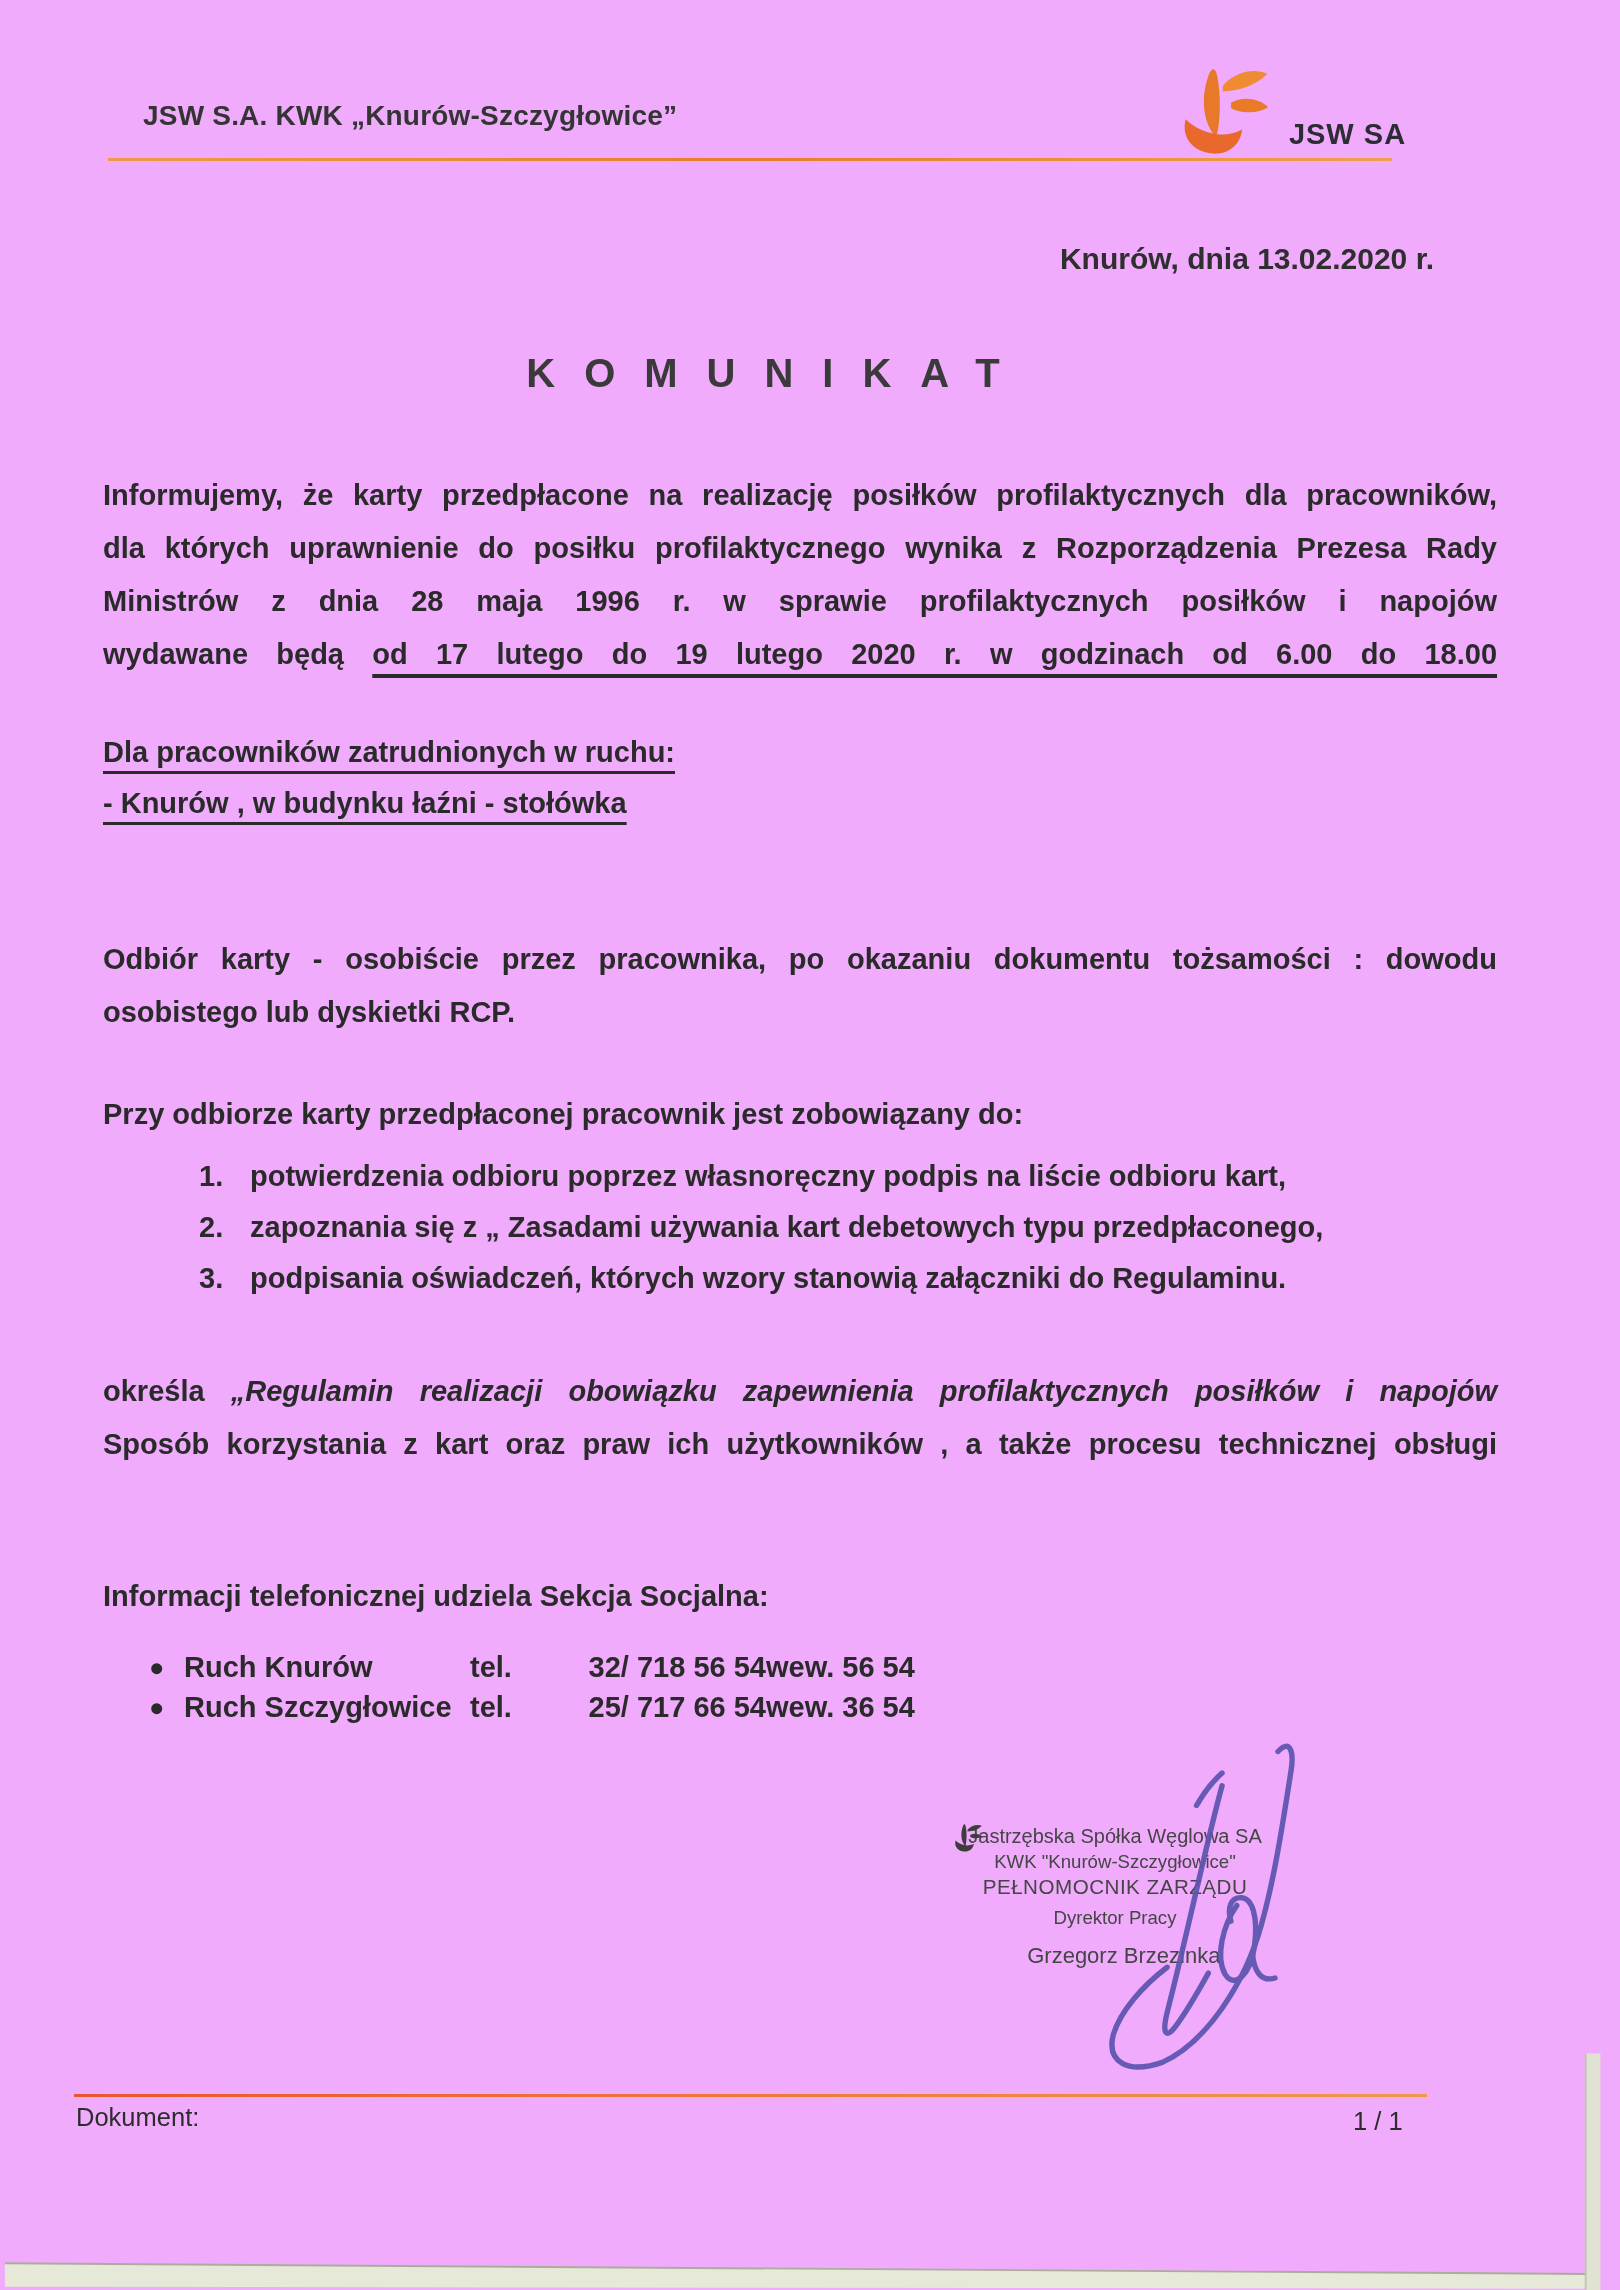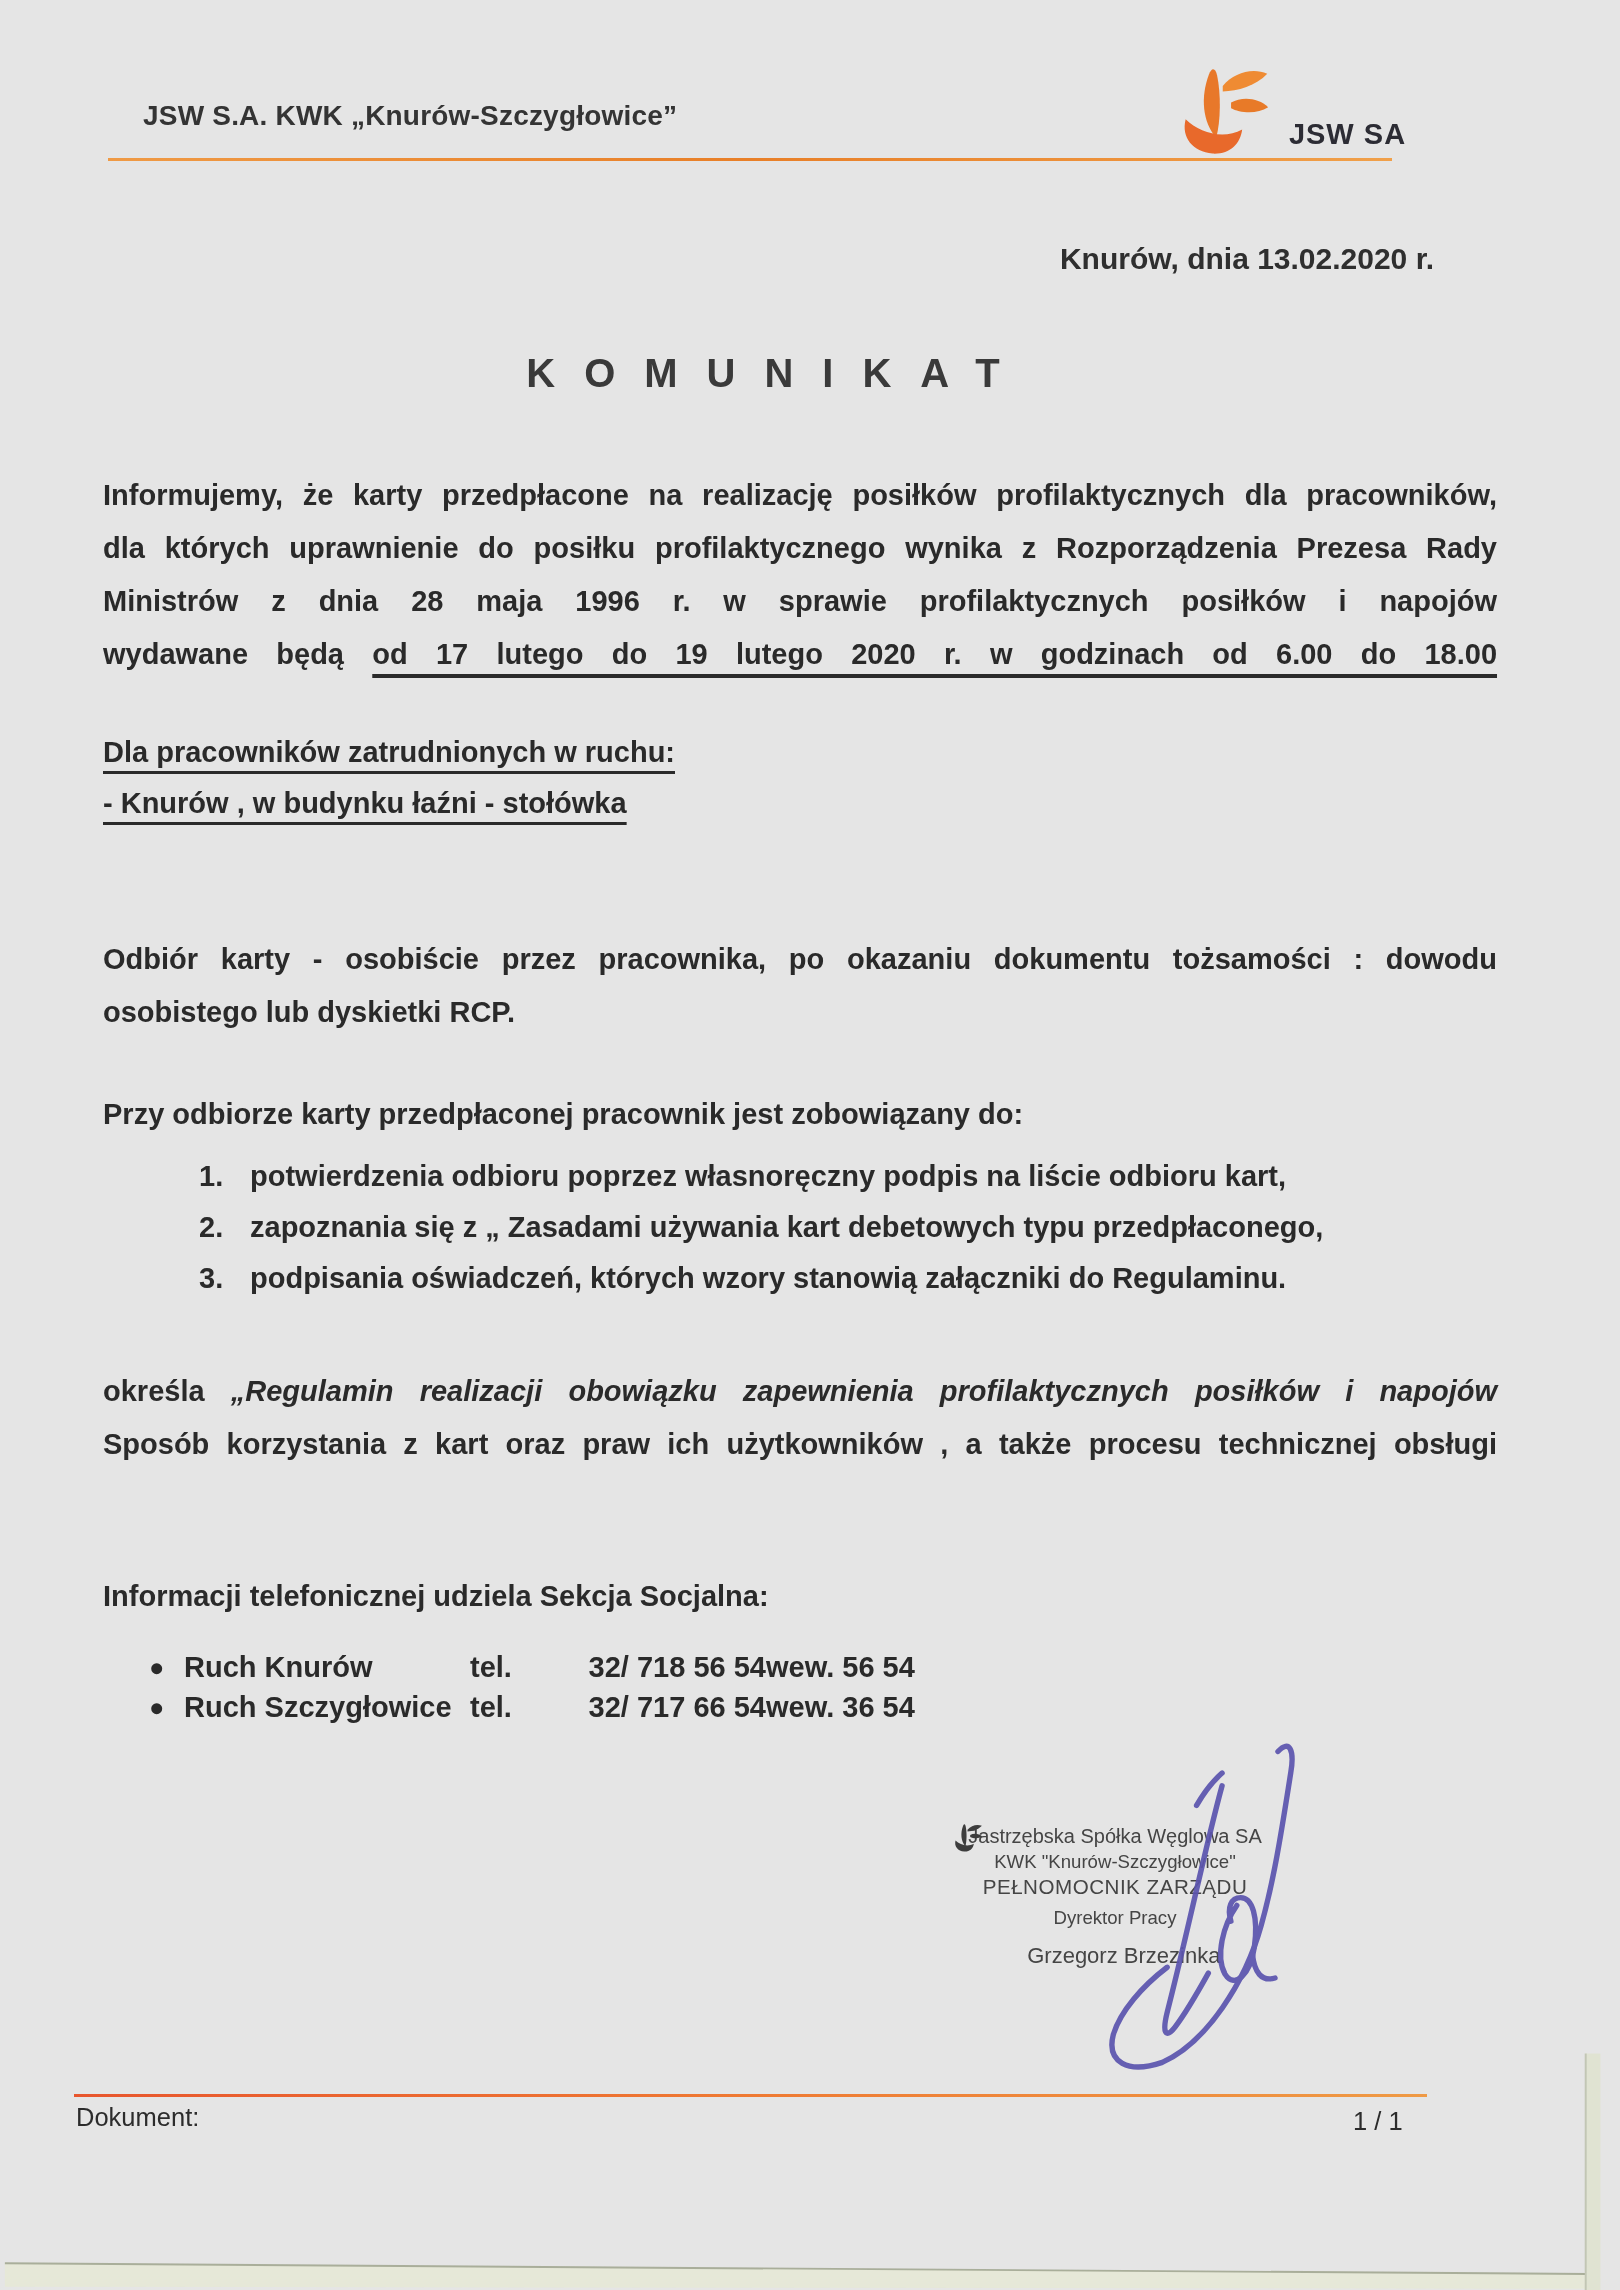--- a/index.html
+++ b/index.html
@@ -4,7 +4,7 @@
 <style>
   html,body{margin:0;padding:0;background:#ffffff;}
   .page{
-    position:relative;width:1620px;height:2291px;background:#e5e5e5;overflow:hidden;
+    position:relative;width:1620px;height:2291px;background:#f0abfc;overflow:hidden;
     font-family:"Liberation Sans",sans-serif;color:#222;
   }
   

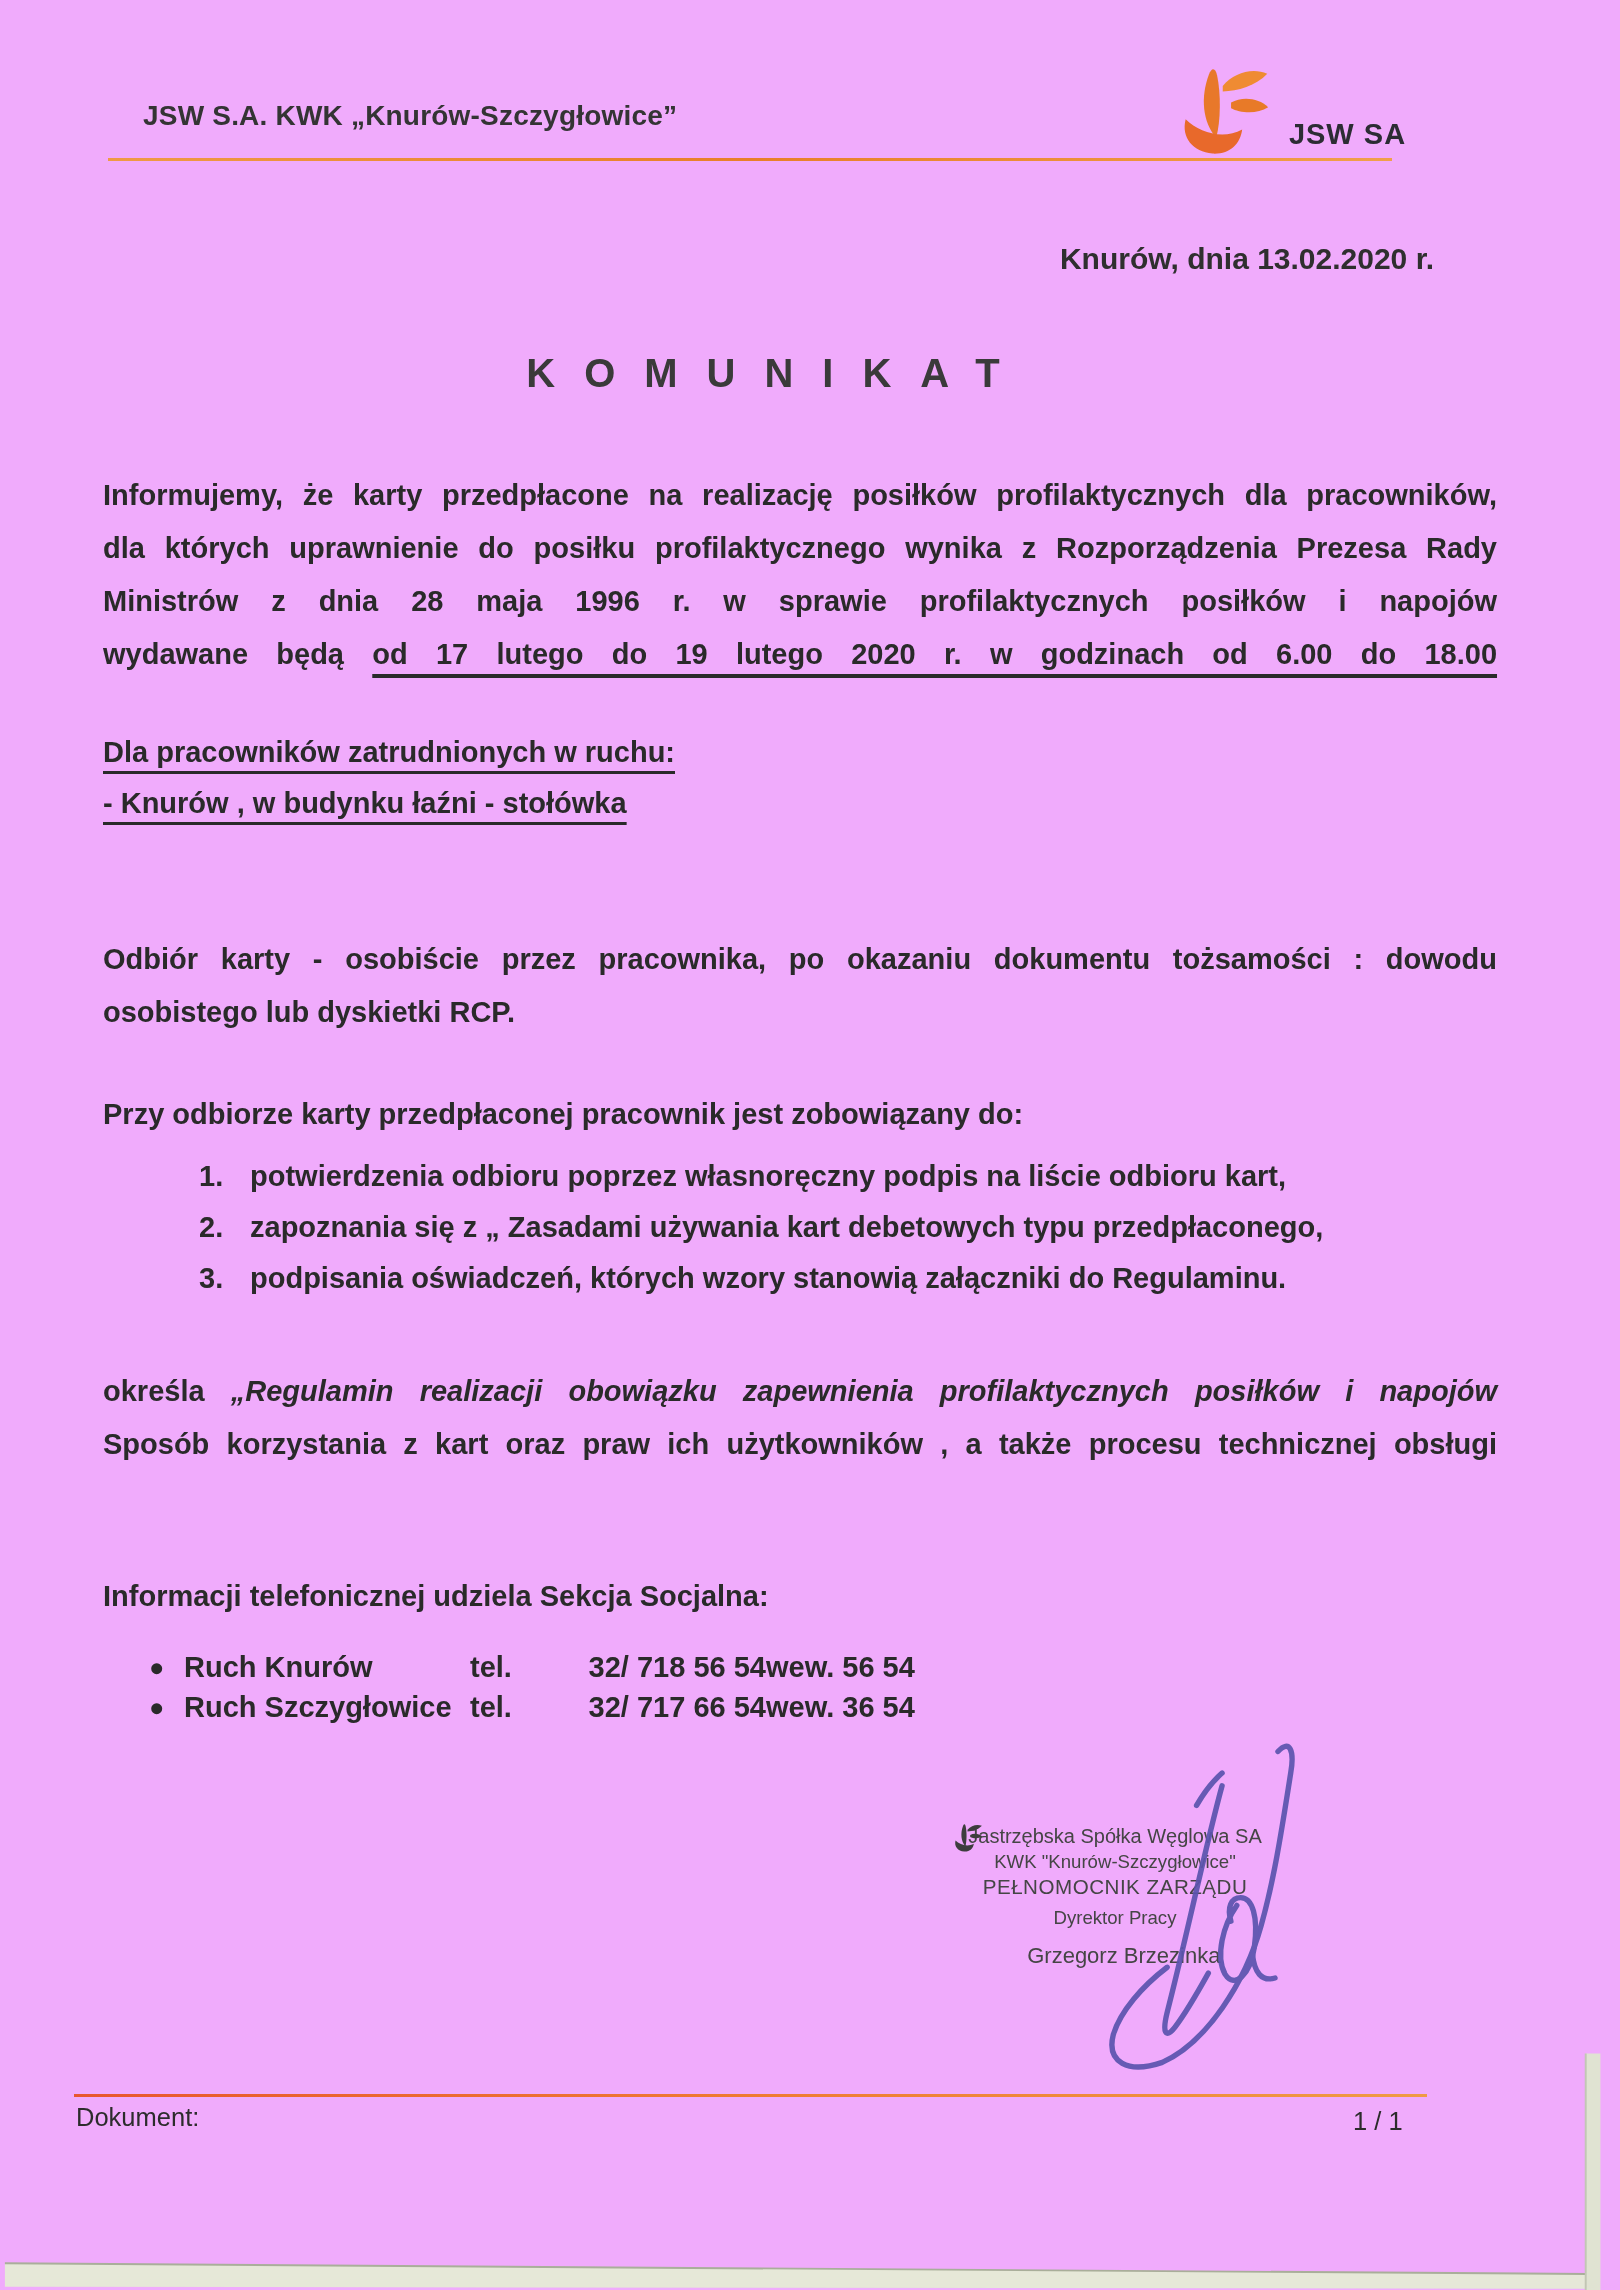--- a/index.html
+++ b/index.html
@@ -129,7 +129,7 @@
       <span class="dot">●</span>
       <span class="nm">Ruch Szczygłowice</span>
       <span class="tl">tel.</span>
-      <span class="no">32/ 717 66 54</span>
+      <span class="no">25/ 717 66 54</span>
       <span class="ext">wew. 36 54</span>
     </div>
   </div>

